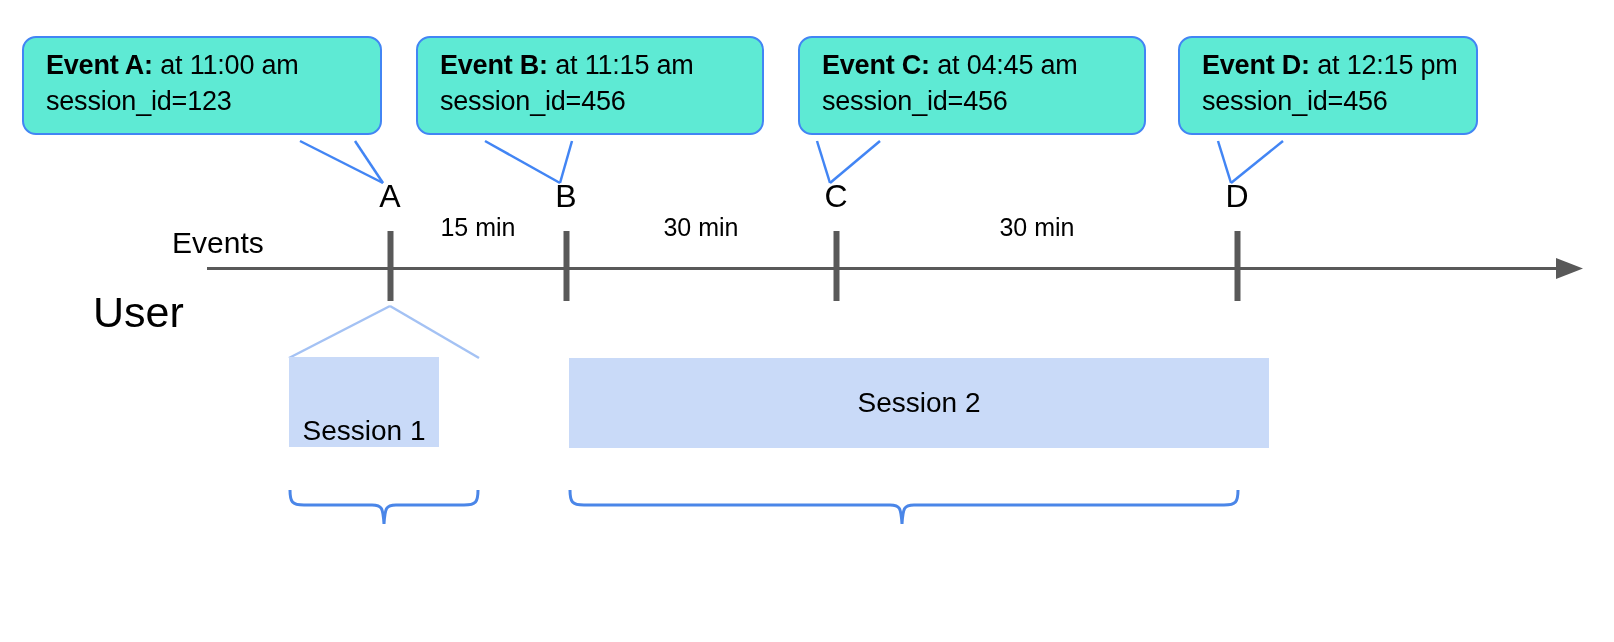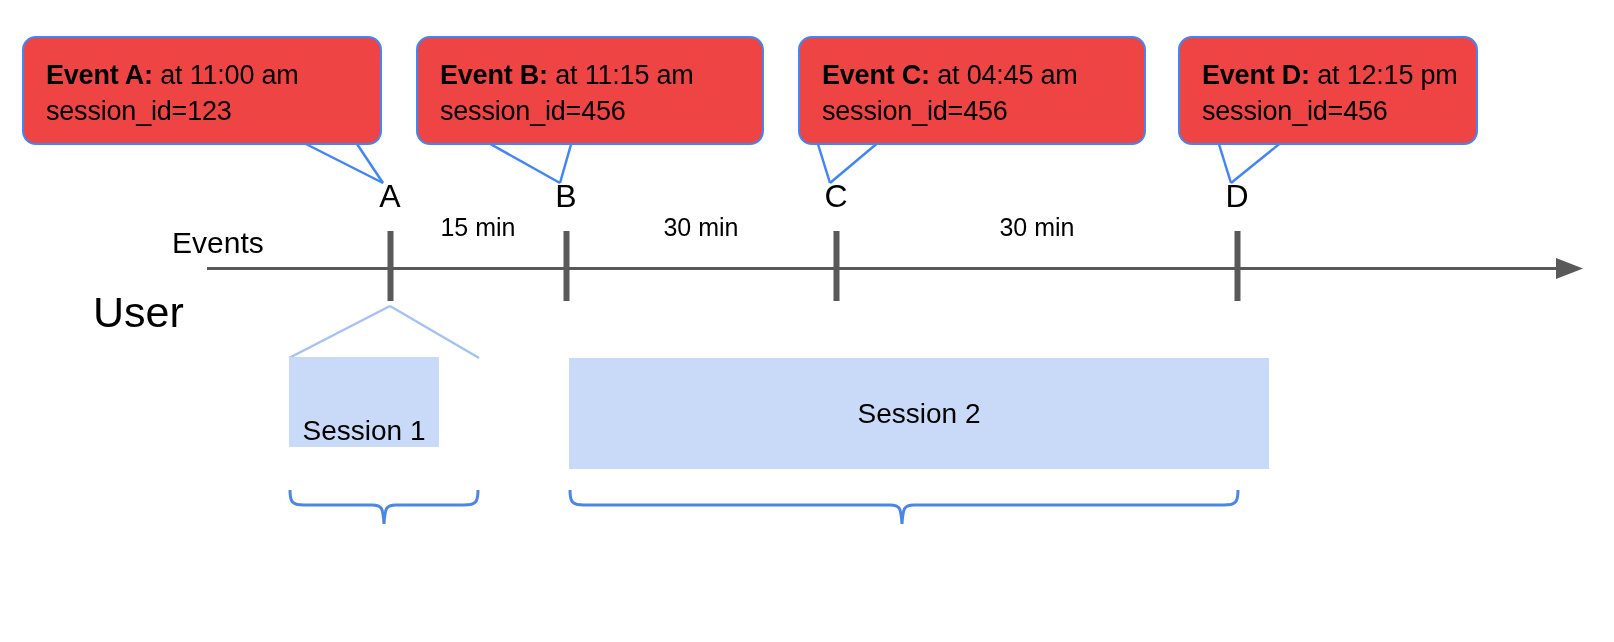--- a/index.html
+++ b/index.html
@@ -19,8 +19,8 @@
     box-sizing:border-box;
     border:2.5px solid var(--accent,#4285f4);
     border-radius:14px;
-    background:#ef4444;
-    padding:20px 18px 14px 22px;
+    background:#5eead4;
+    padding:10px 18px 14px 22px;
     font-size:27px;
     line-height:1.32;
     letter-spacing:-0.2px;

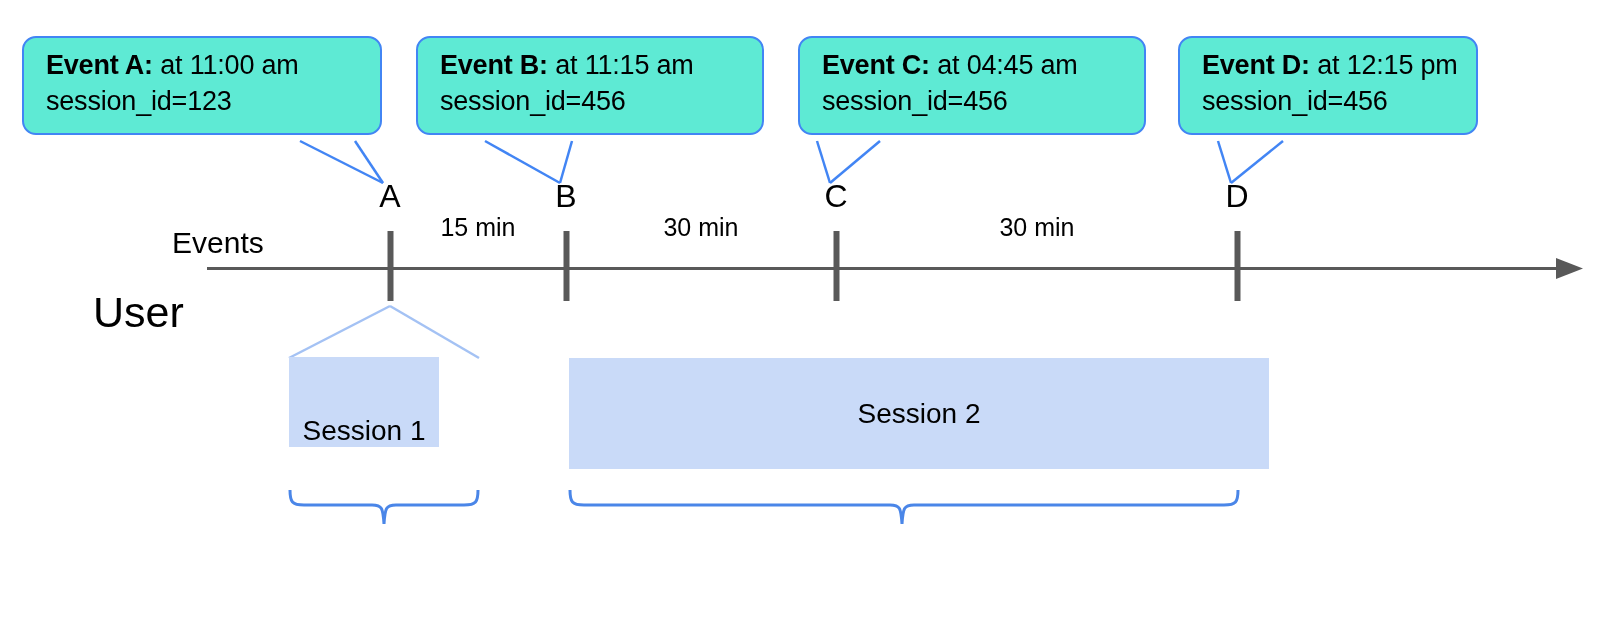--- a/index.html
+++ b/index.html
@@ -142,7 +142,7 @@
   <div class="session" style="left:289px;top:357px;width:150px;height:90px;align-items:flex-end;">
     <span>Session 1</span>
   </div>
-  <div class="session" style="left:569px;top:358px;width:700px;height:111px;">
+  <div class="session" style="left:569px;top:358px;width:700px;height:90px;">
     <span>Session 2</span>
   </div>
 

